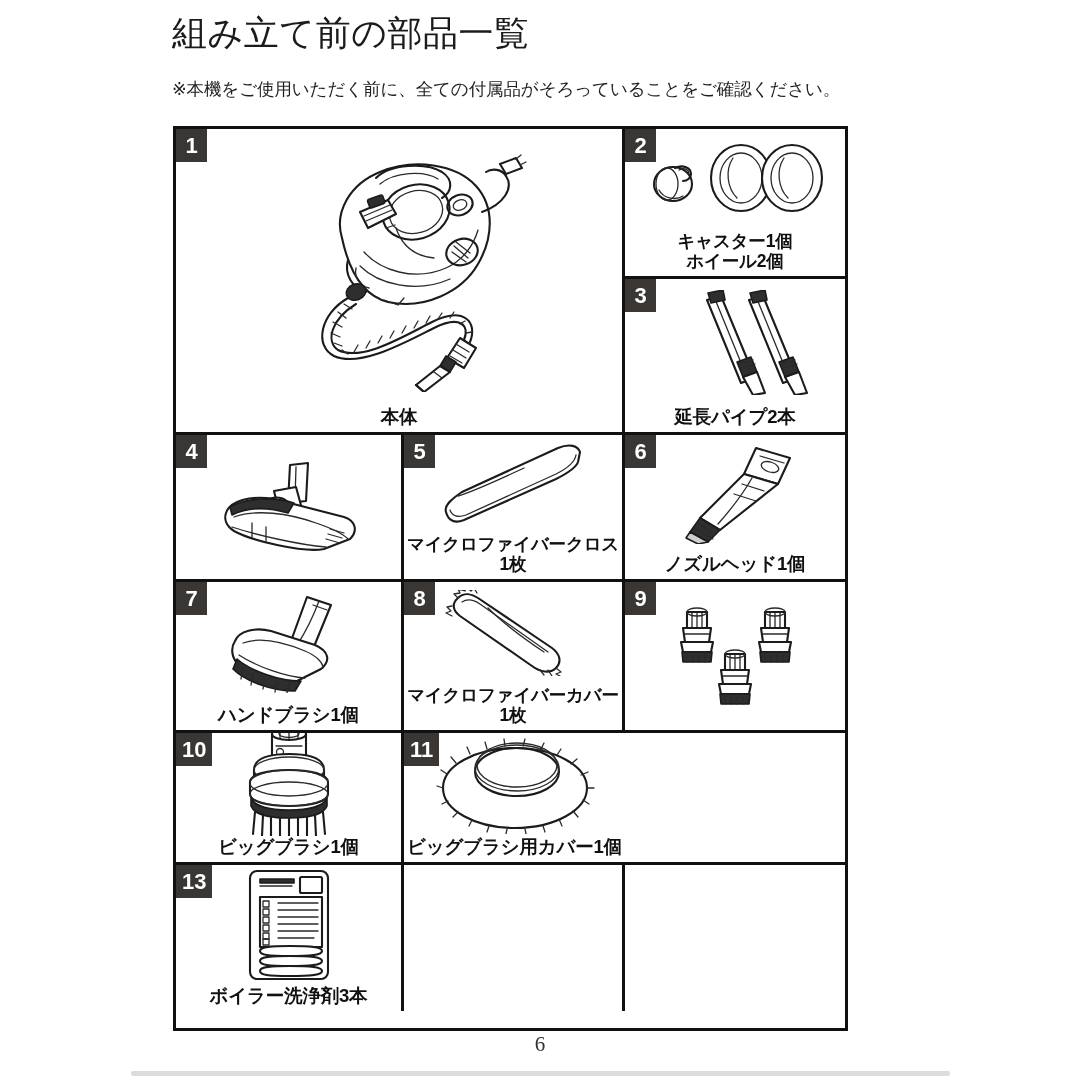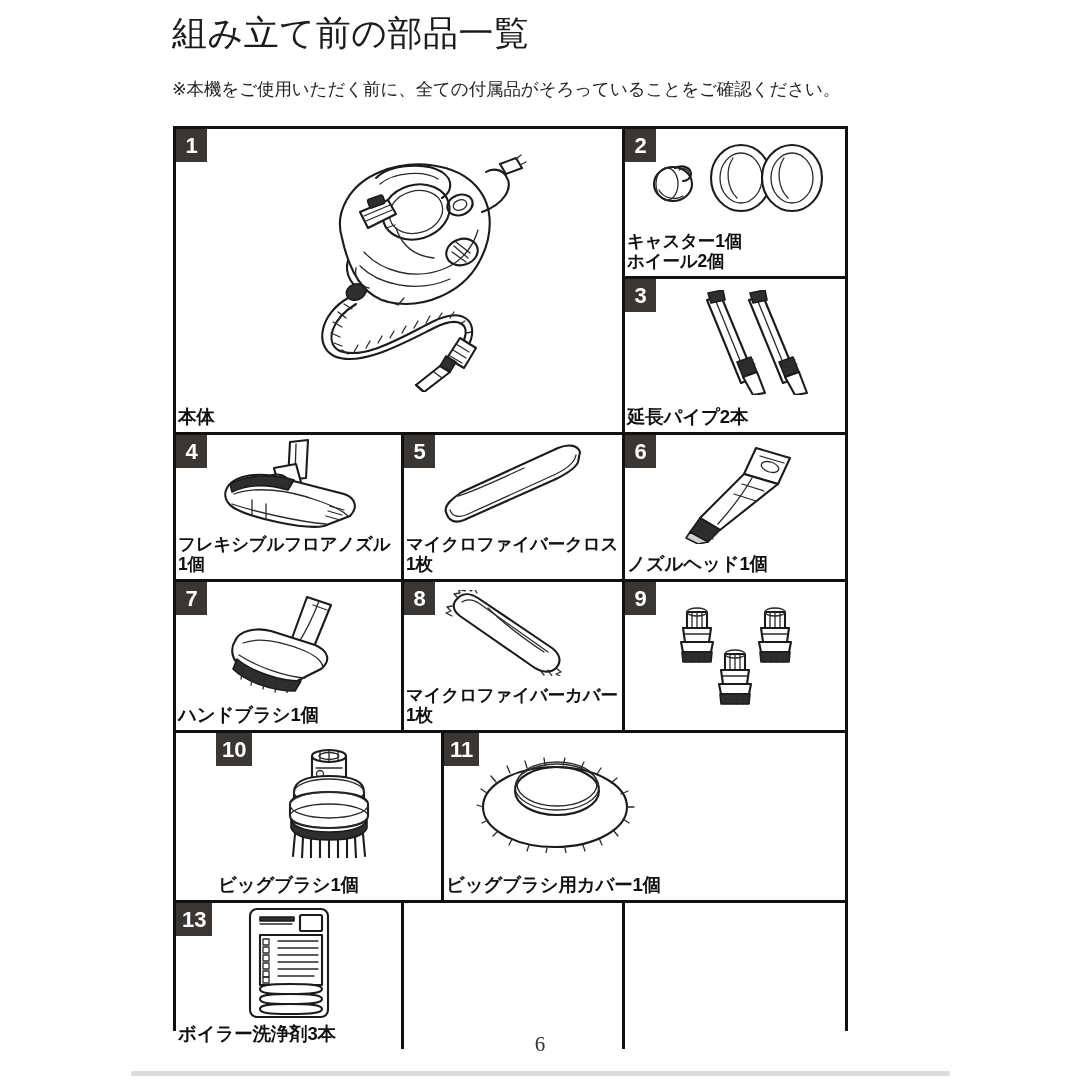--- a/index.html
+++ b/index.html
@@ -61,7 +61,7 @@
   .art svg { display: block; }
   .caption {
     width: 100%;
-    text-align: left;
+    text-align: center;
     font-size: 18.5px; font-weight: 700; color: #111111;
     line-height: 1.15; letter-spacing: -0.2px;
     padding: 0 2px 5px 2px;

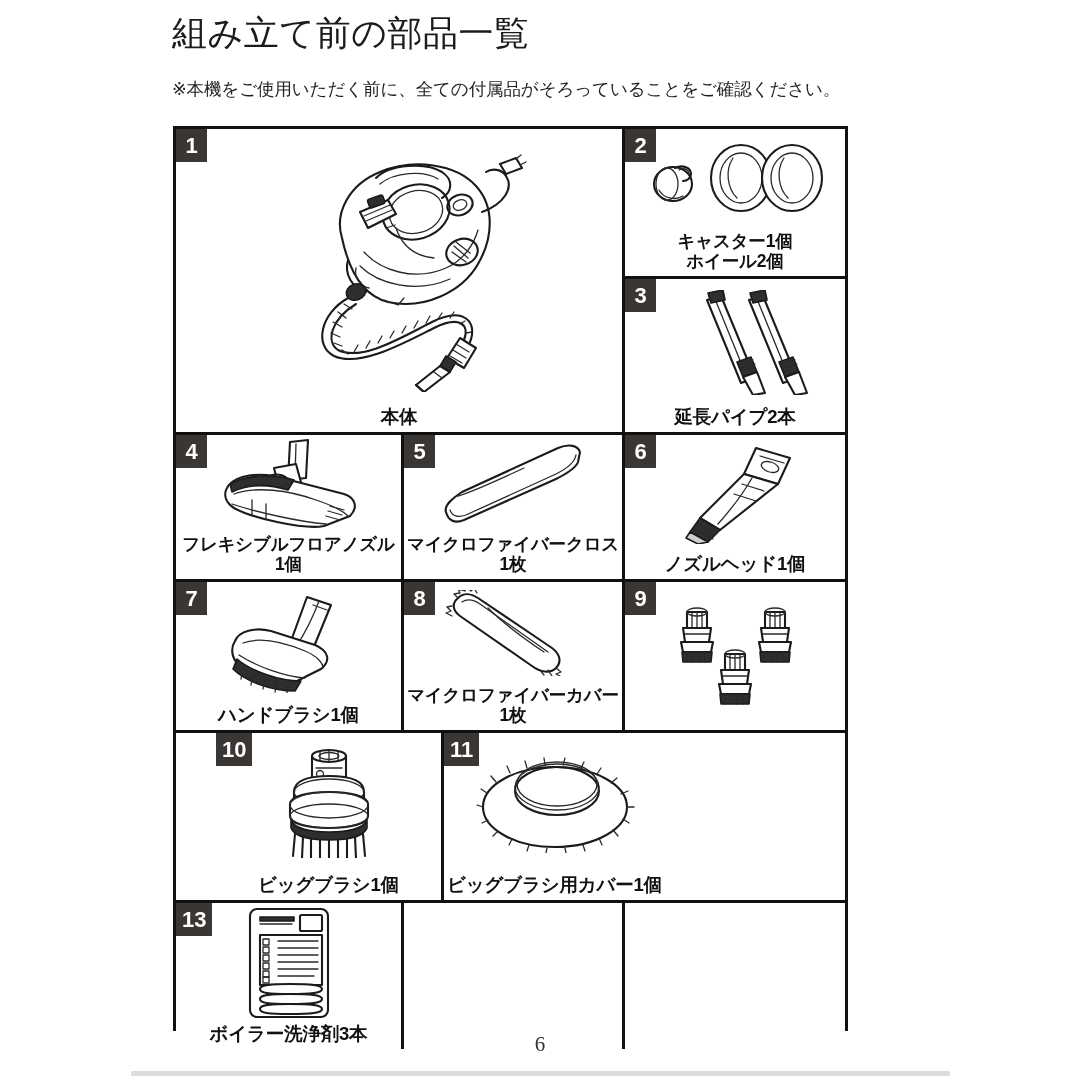--- a/index.html
+++ b/index.html
@@ -265,8 +265,6 @@
             <path class="ln-t" d="M48 62 L48 76 M62 66 L62 80"></path>
           </svg>
         </div>
-        <div class="caption small">フレキシブルフロアノズル
-1個</div>
       </div>
 
       <div class="cell c-mid">

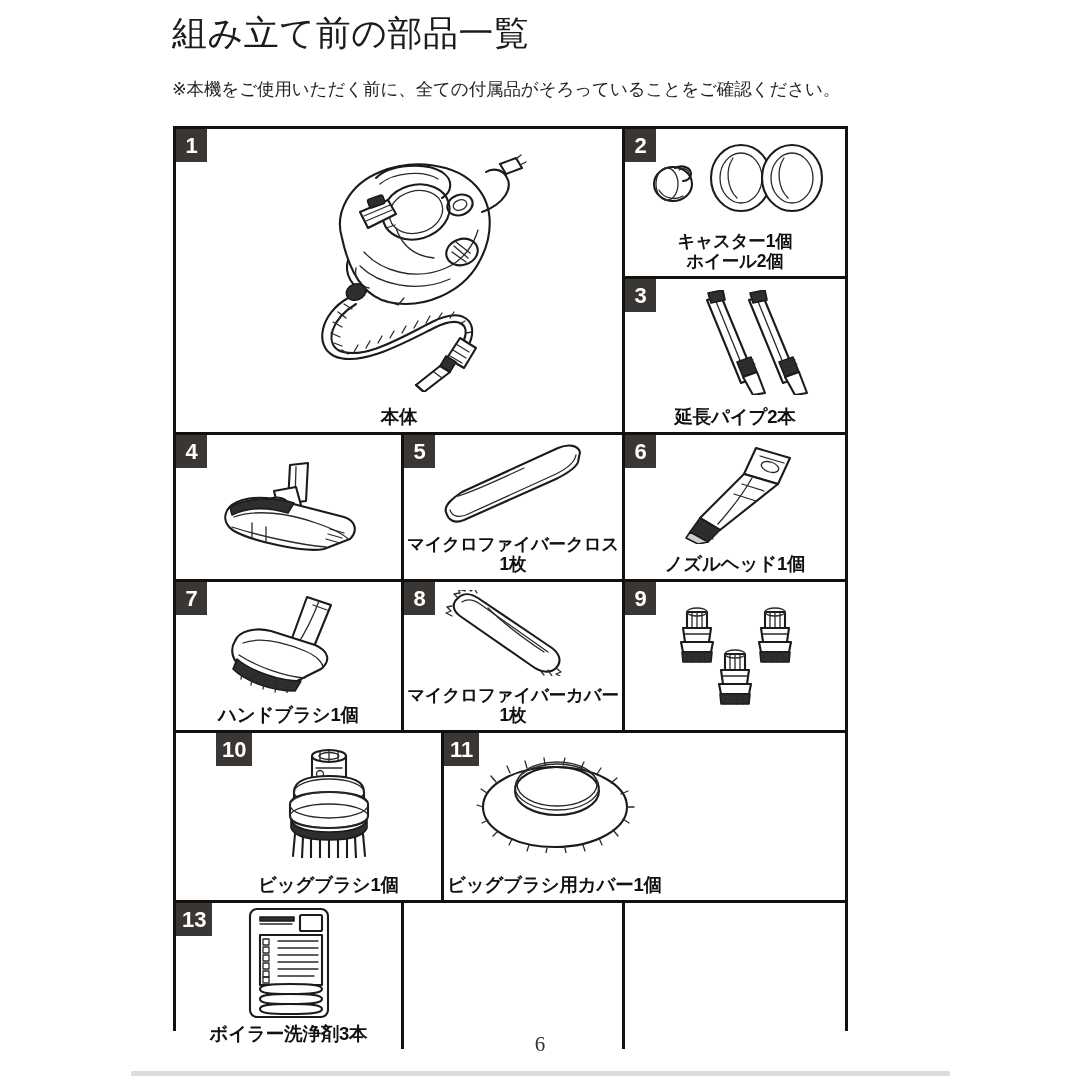--- a/index.html
+++ b/index.html
@@ -80,7 +80,7 @@
 
   .row-b { height: 147px; }
   .row-c { height: 151px; }
-  .row-d { height: 170px; padding-left: 40px; }
+  .row-d { height: 132px; }
   .row-e { height: 146px; border-radius: 26px; }
   .c-left  { width: 228px; }
   .c-mid   { width: 221px; }

